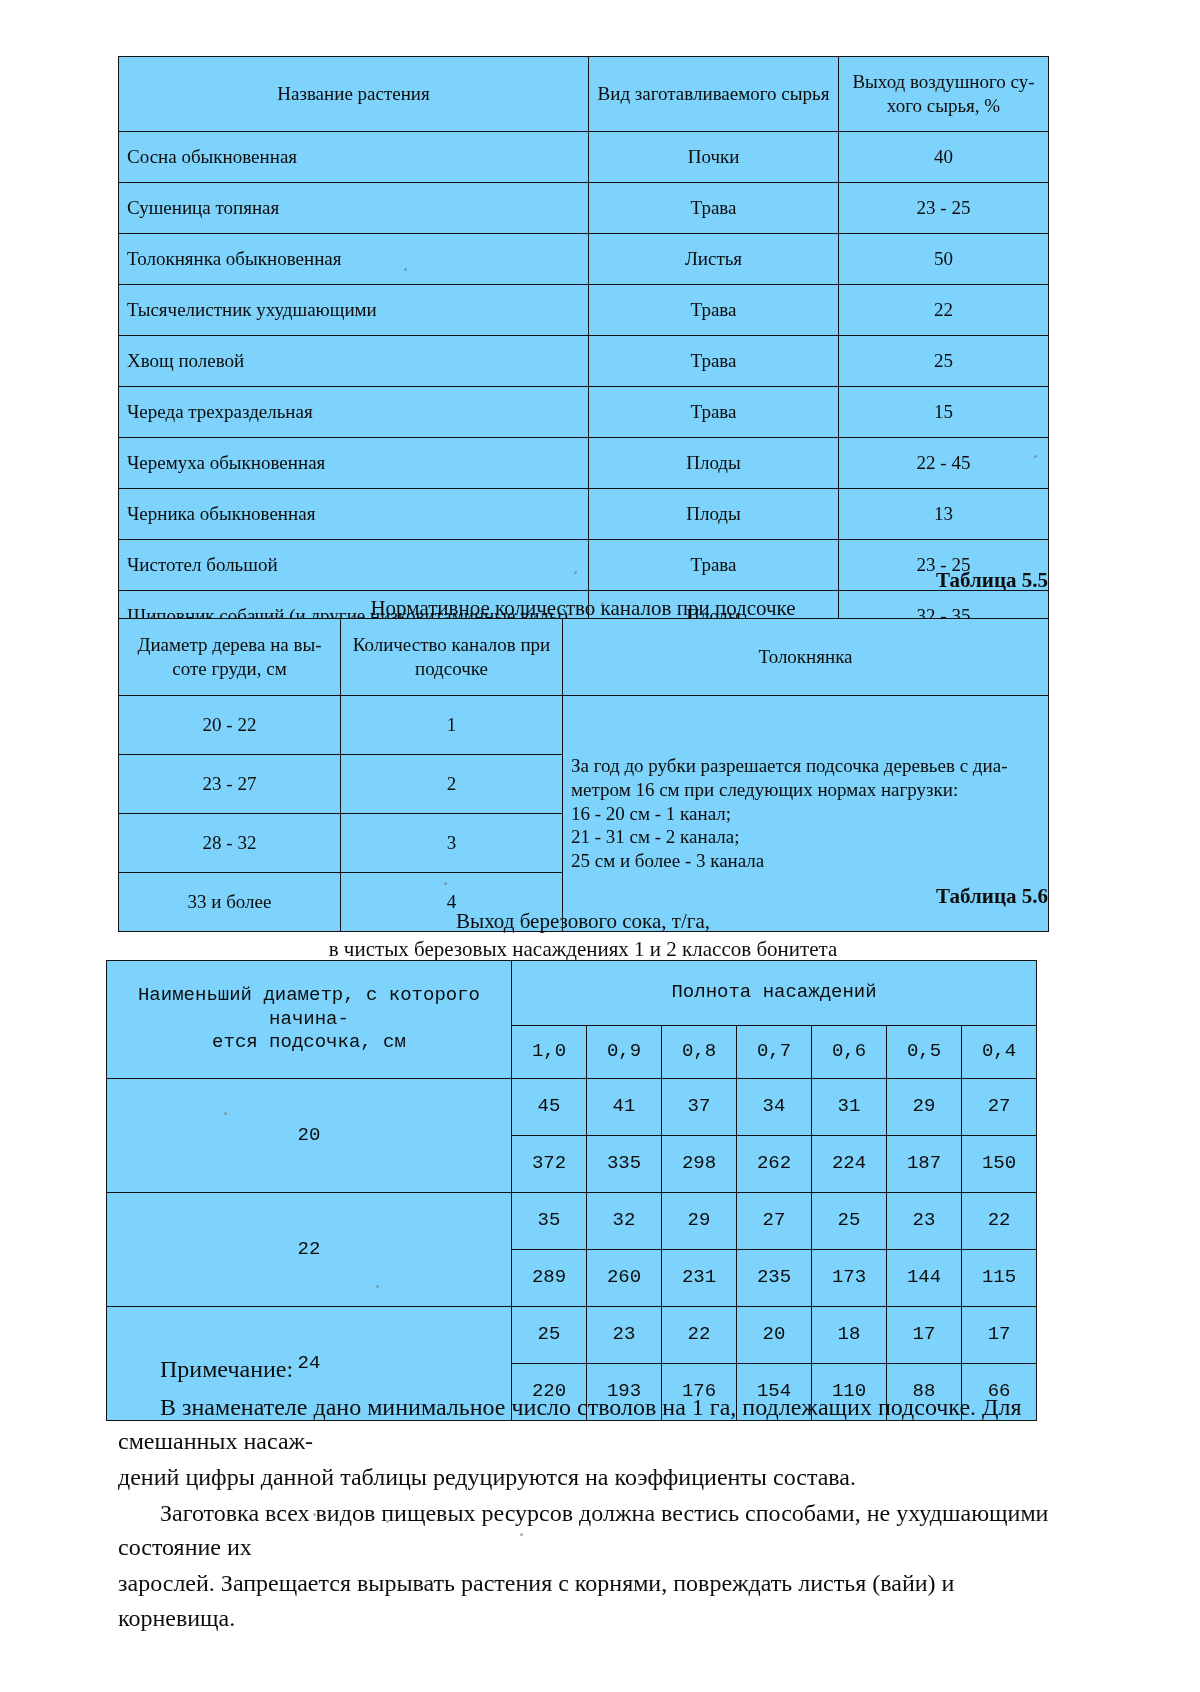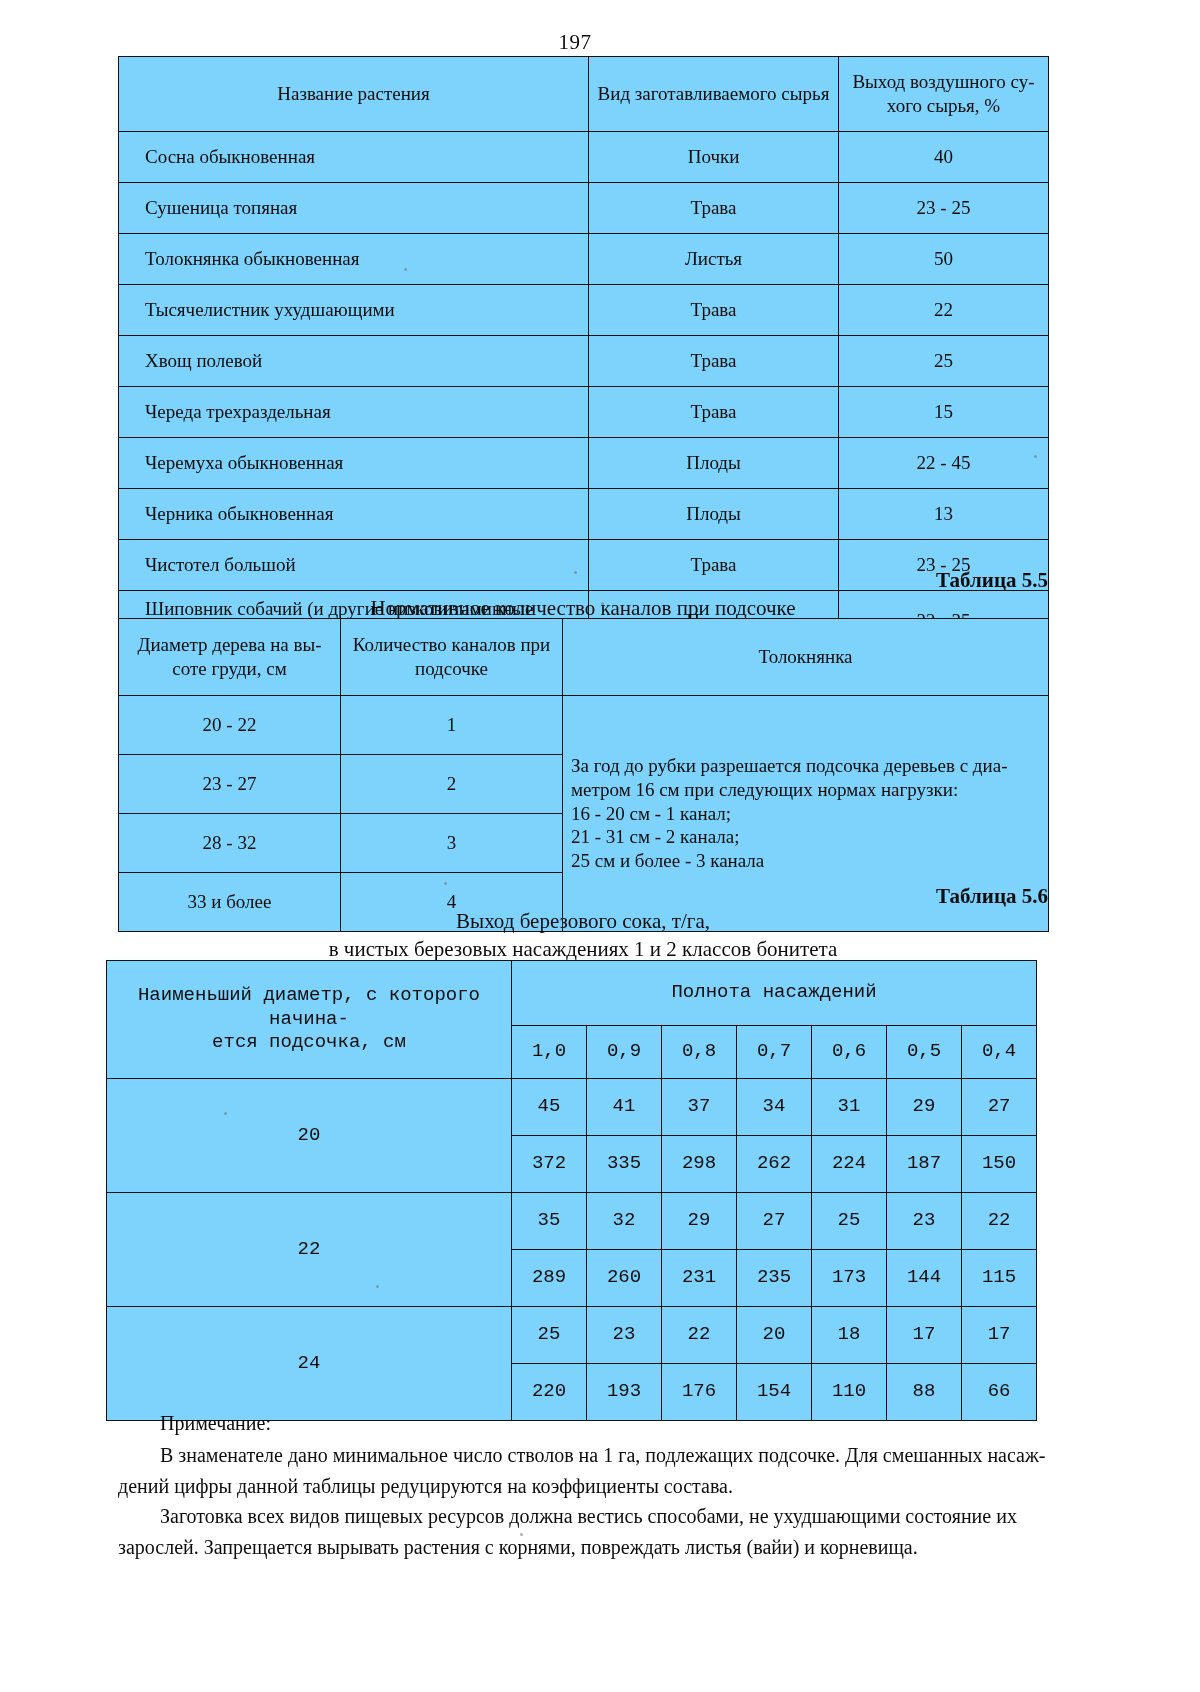--- a/index.html
+++ b/index.html
@@ -139,7 +139,6 @@
 
 <div class="page">
 
-  <div class="page-number">197</div>
 
   <table class="doc-table tbl-raw">
     <colgroup>

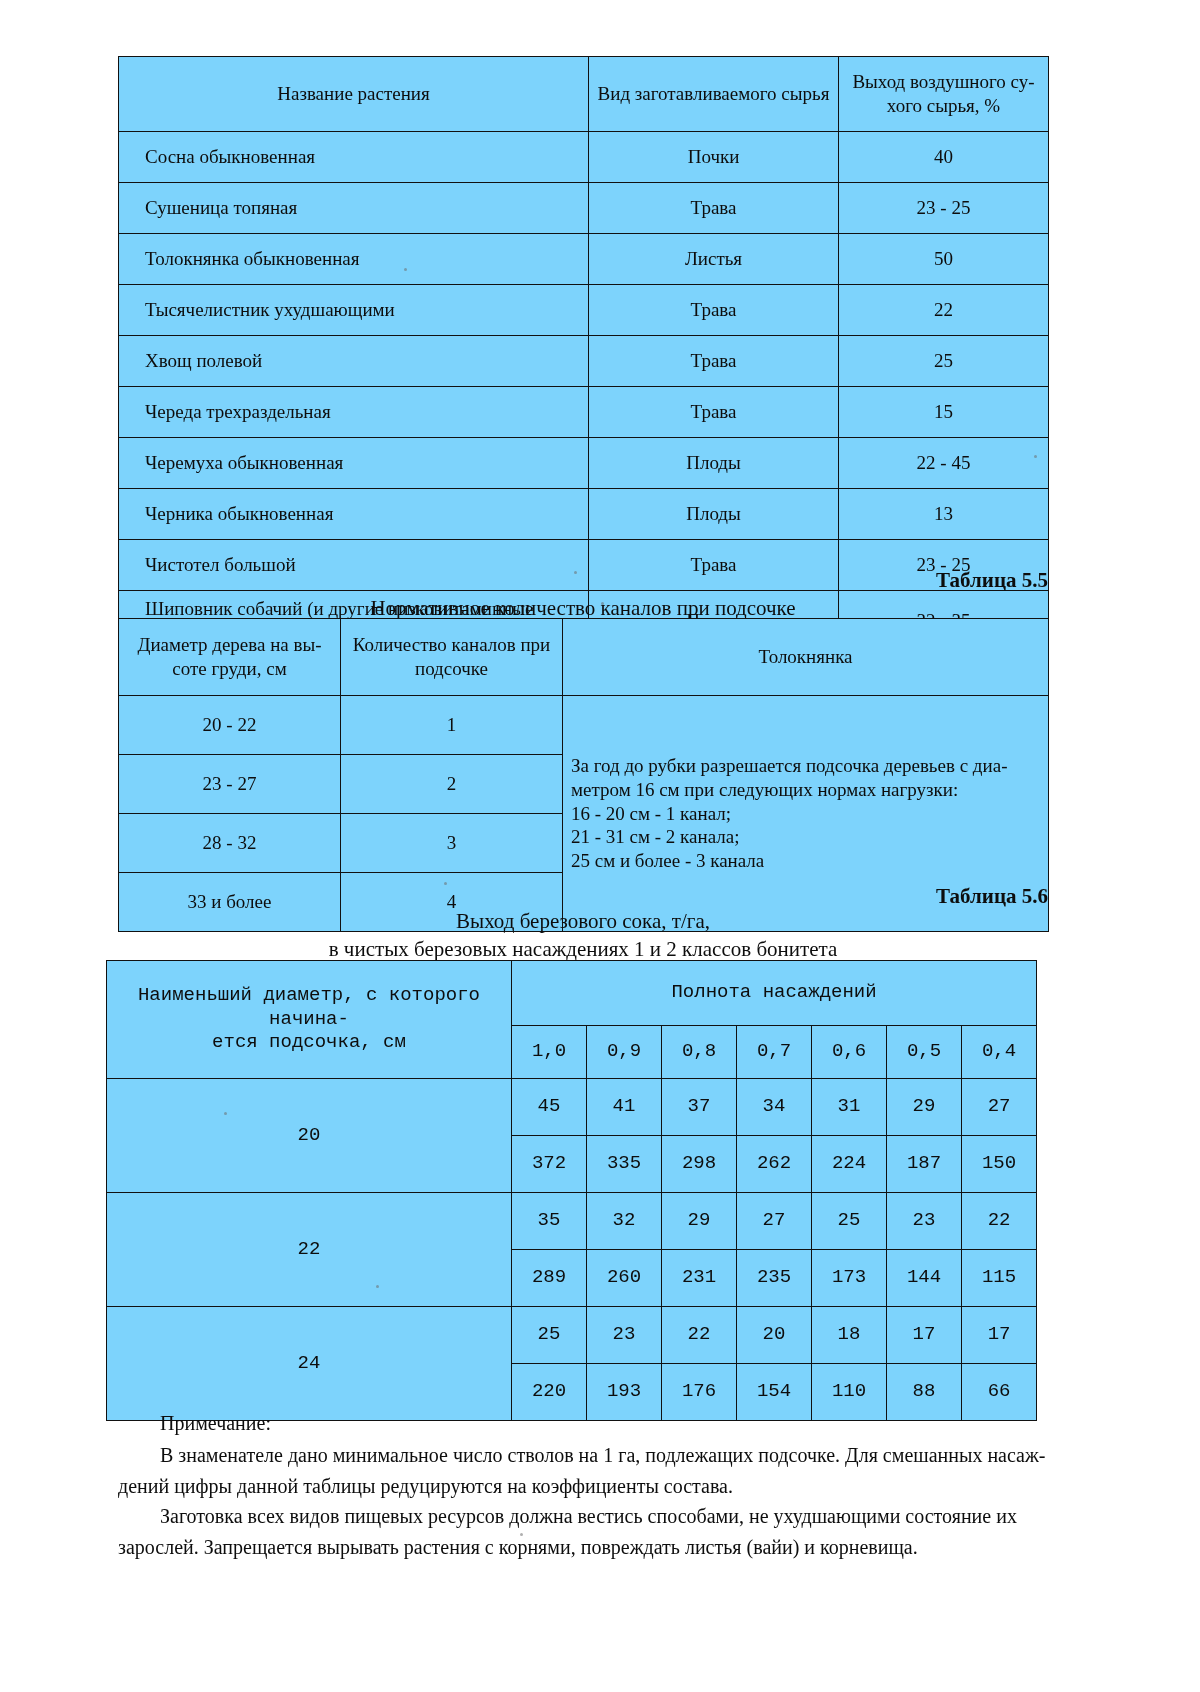--- a/index.html
+++ b/index.html
@@ -60,7 +60,7 @@
   }
   .tbl-raw td { height: 38px; }
   .tbl-raw .hdr td { height: 62px; text-align: center; }
-  .tbl-raw .name { padding-left: 26px; }
+  .tbl-raw .name { padding-left: 8px; }
 
   
   .tbl-label {

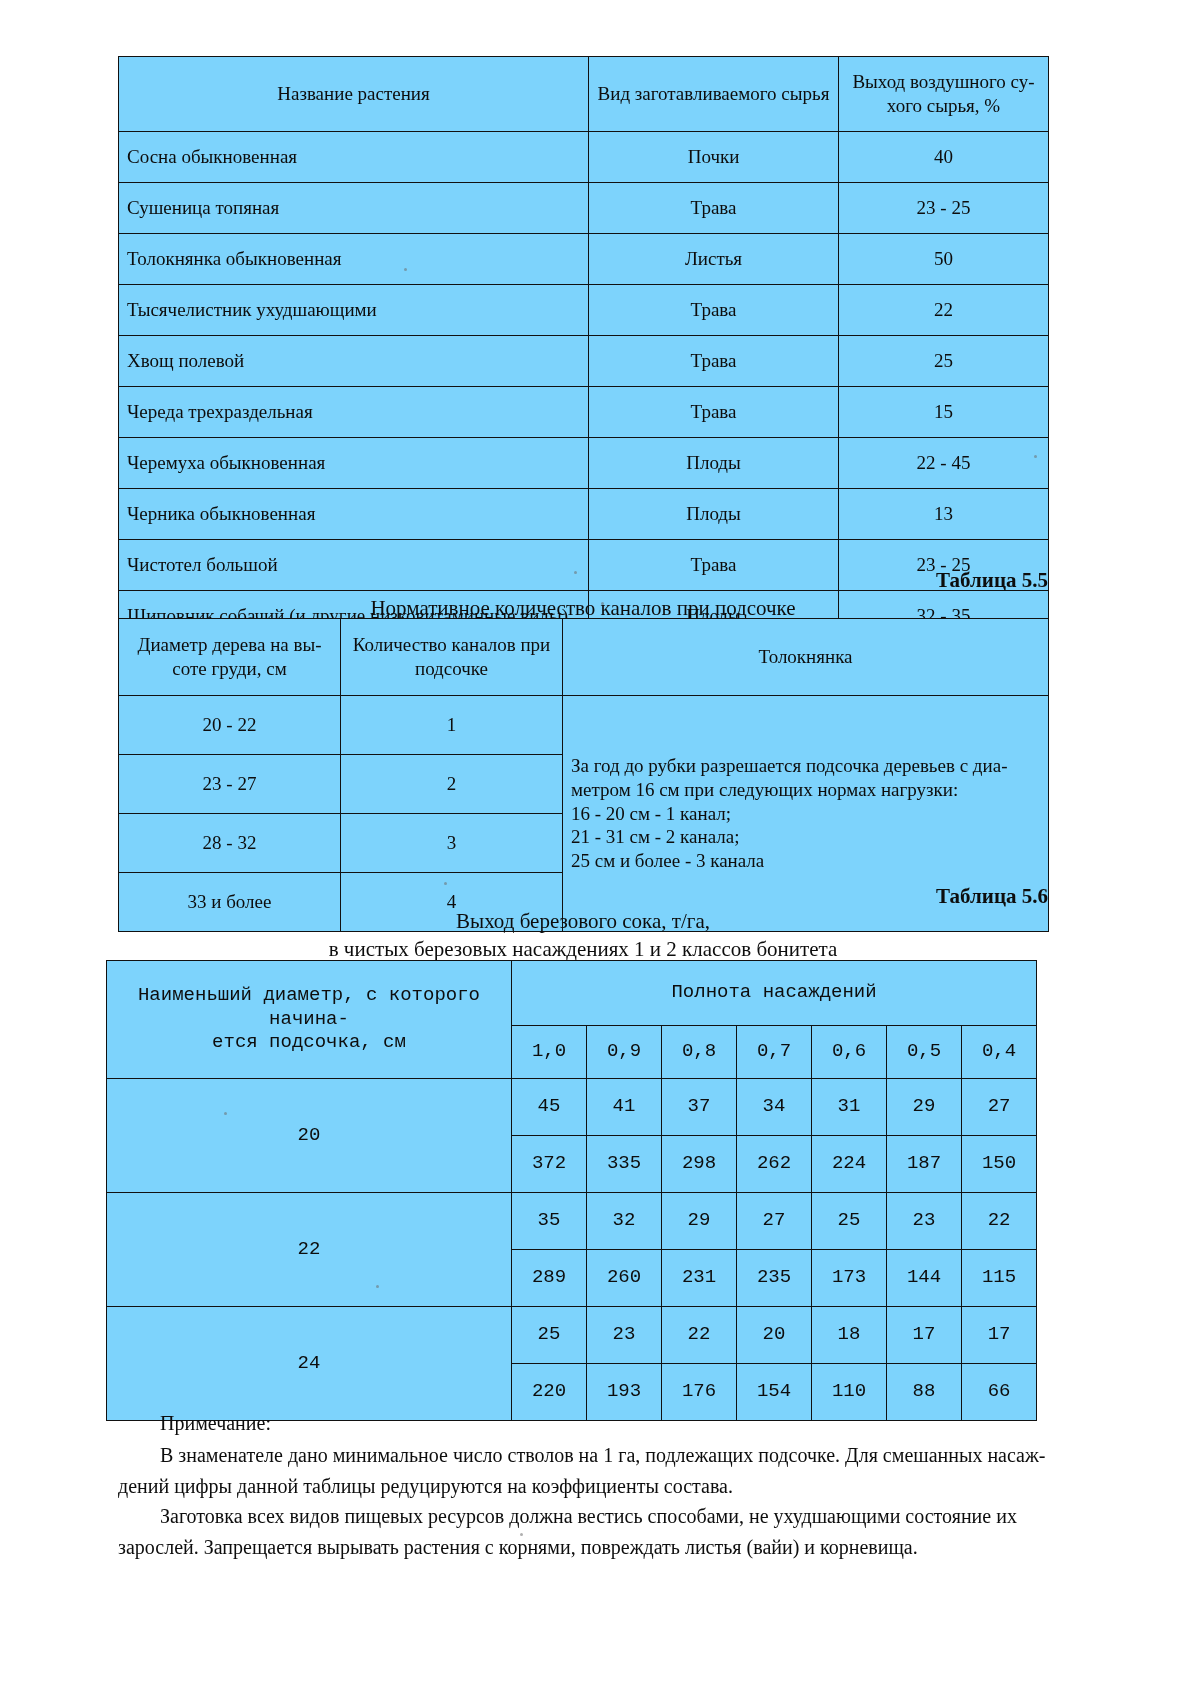--- a/index.html
+++ b/index.html
@@ -116,10 +116,10 @@
   
   .footnotes {
     position: absolute;
-    top: 1409px;
+    top: 1352px;
     left: 118px;
     width: 935px;
-    font-size: 20px;
+    font-size: 24px;
     line-height: 1.42;
   }
   .footnotes p { margin: 0 0 2px 0; }

